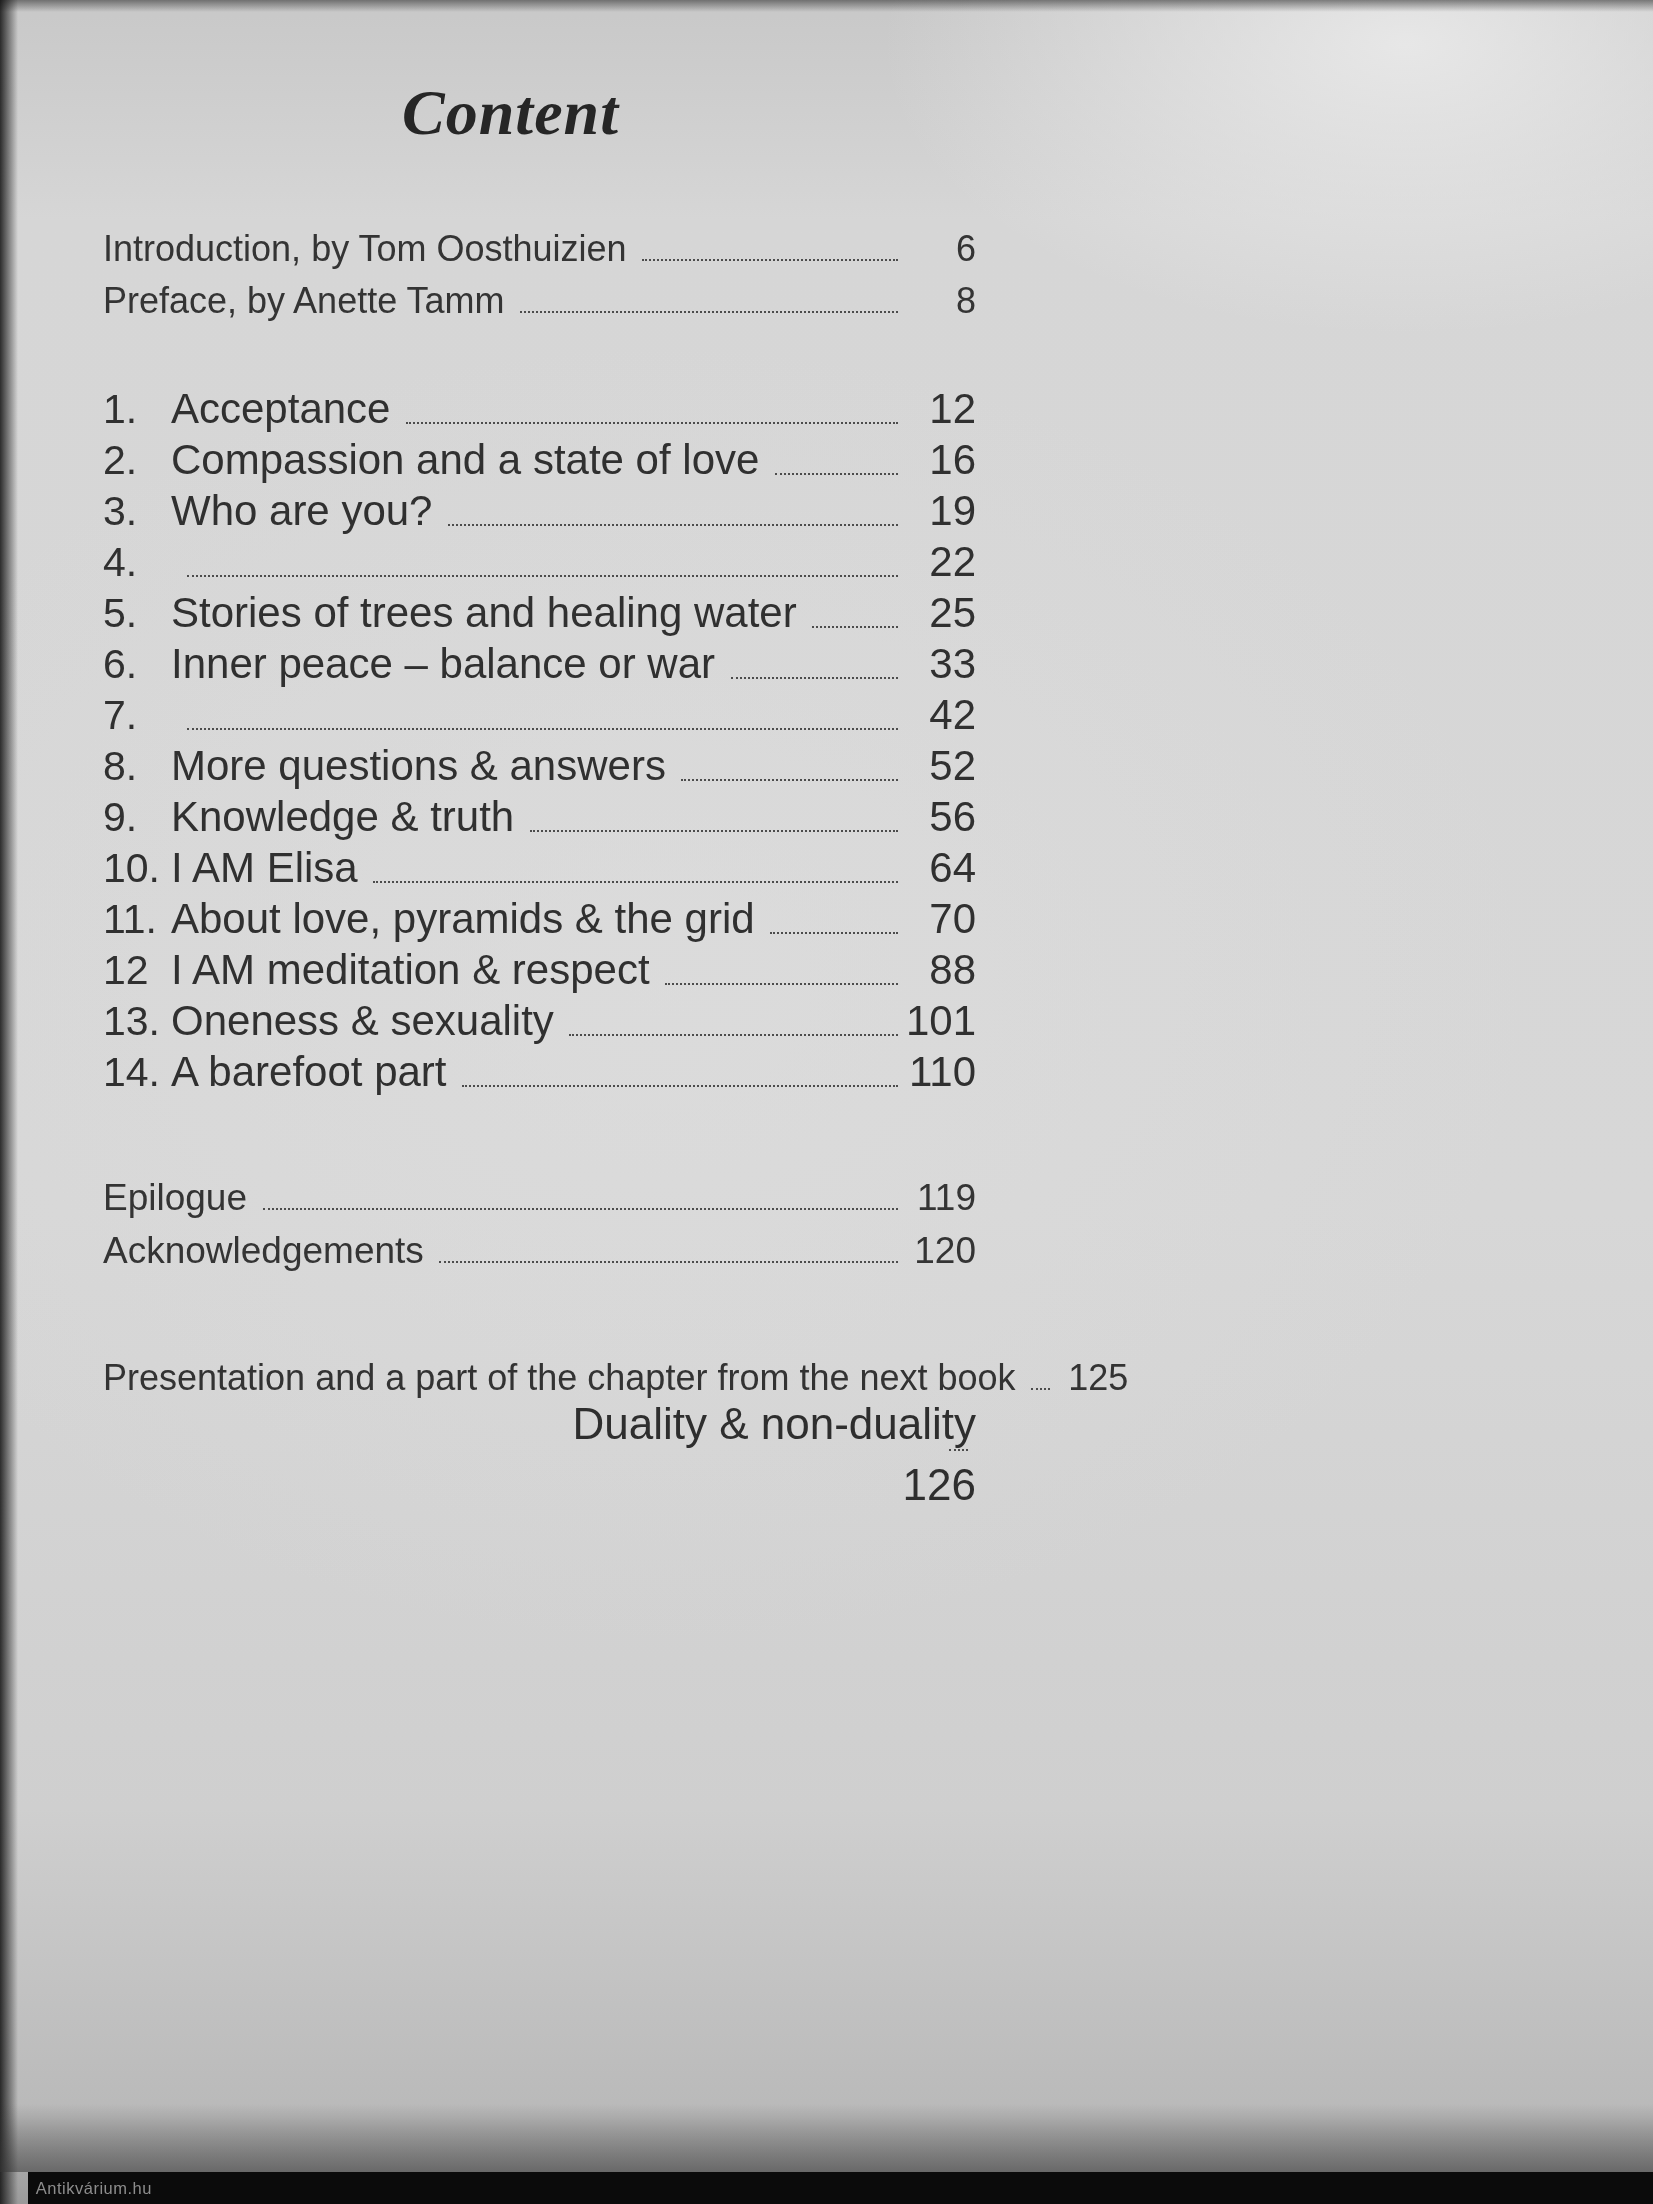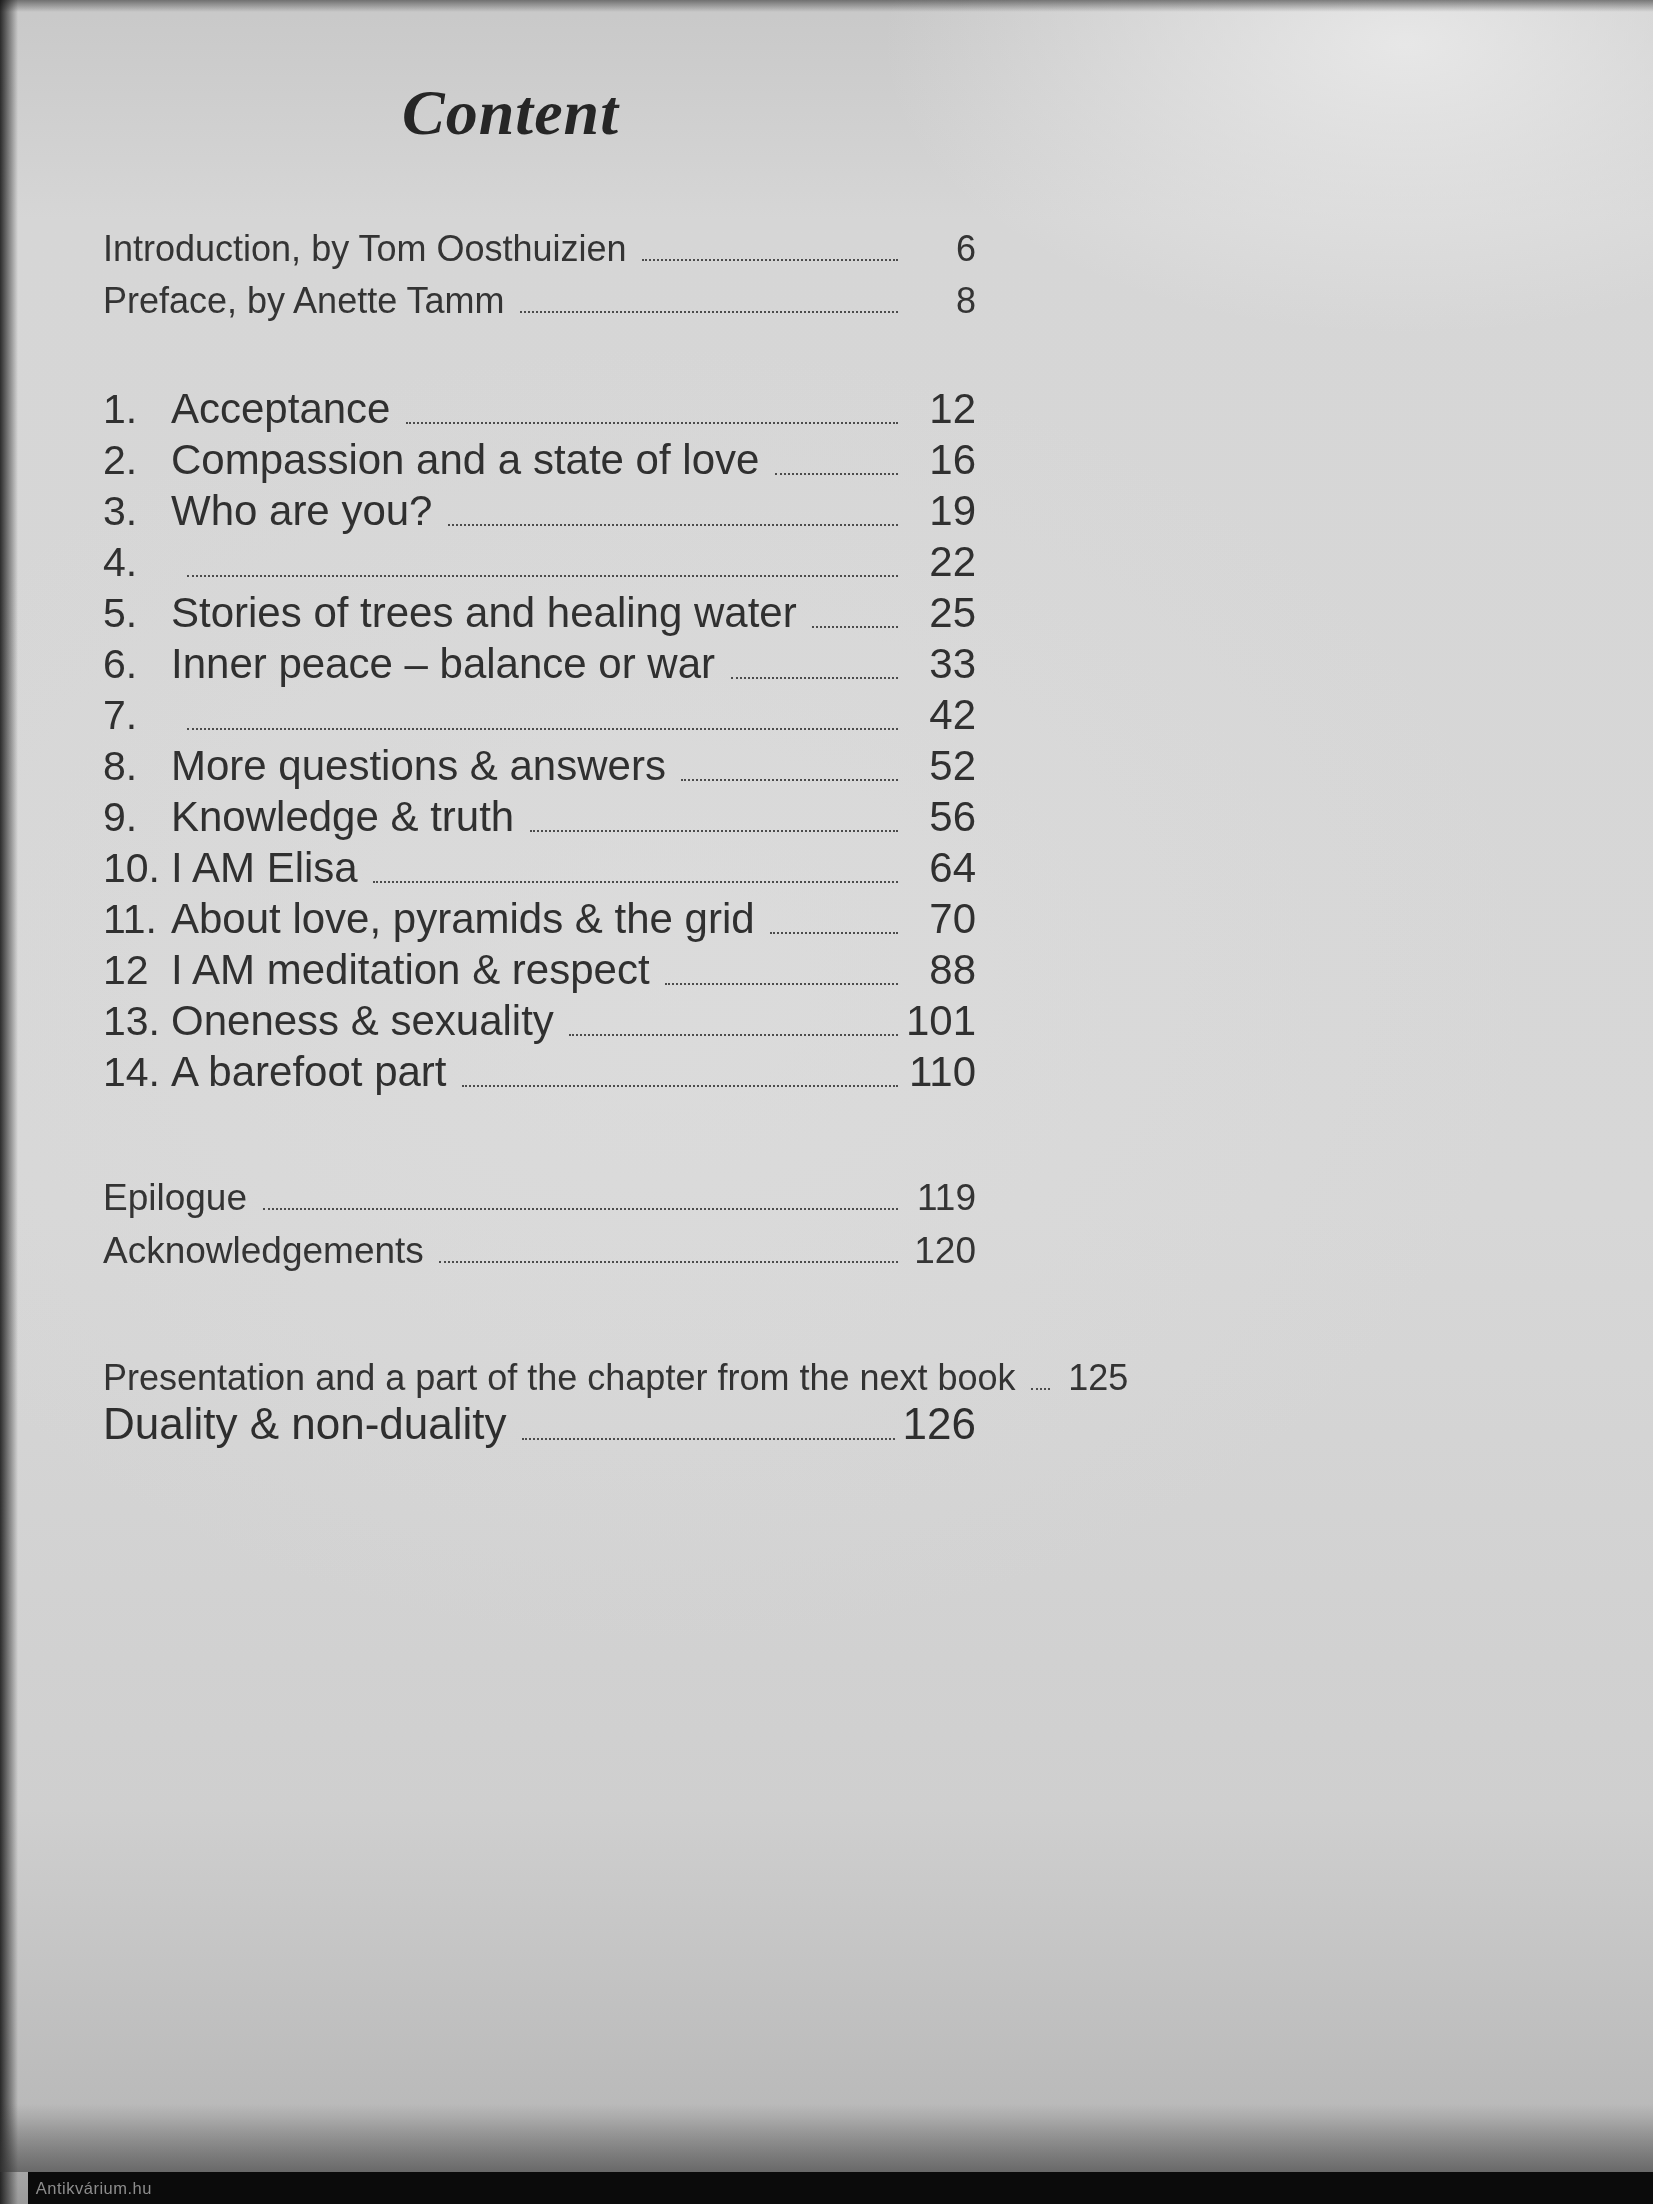--- a/index.html
+++ b/index.html
@@ -125,6 +125,7 @@
     font-size: 44px;
     height: 50px;
     color: #2e2e2e;
+    flex-direction: column;
   }
 </style>
 </head>

